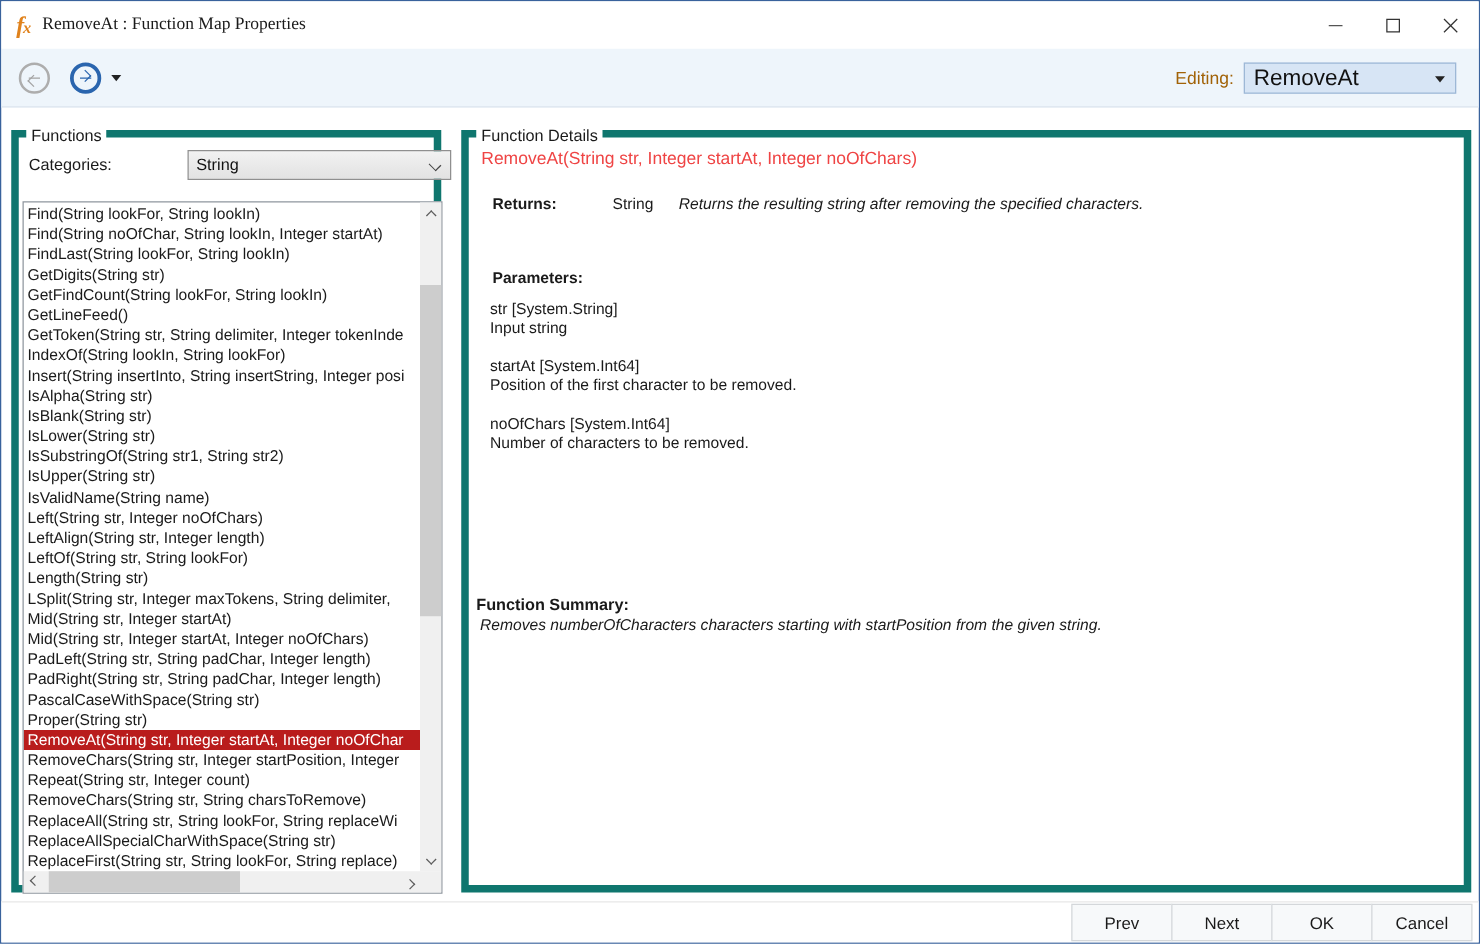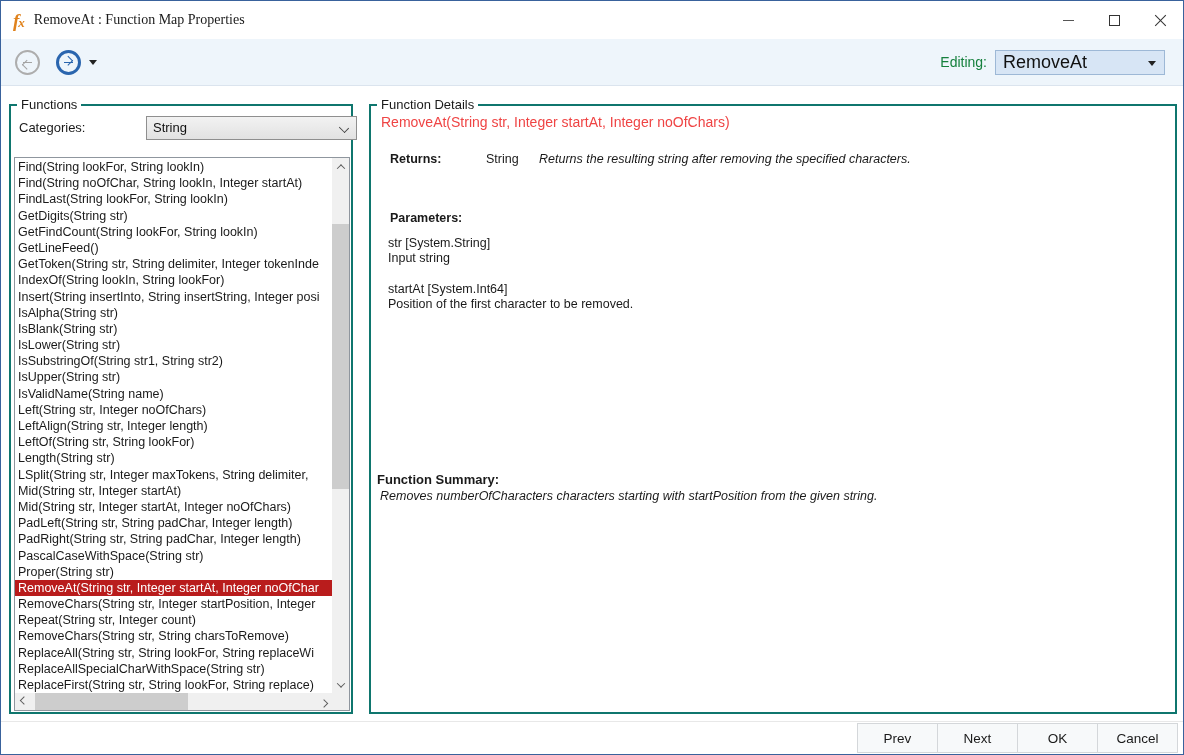--- a/index.html
+++ b/index.html
@@ -46,7 +46,7 @@
   .arrow-right::after { content:""; position:absolute; top:1px; right:0; width:6px; height:6px; border-right:1.8px solid #2a65ae; border-top:1.8px solid #2a65ae; transform:rotate(45deg); transform-origin:5px 1px; }
   .nav-caret { margin-left:8px; width:0; height:0; border-left:4px solid transparent; border-right:4px solid transparent; border-top:5px solid #222; }
   .toolbar-right { margin-left:auto; display:flex; align-items:center; margin-right:18px; }
-  .editing-label { font-size:14px; color:#15803d; margin-right:8px; }
+  .editing-label { font-size:14px; color:#a16207; margin-right:8px; }
   .editing-select {
     width:170px; height:25px; background:#d7e5f5; border:1px solid #9db8d6;
     display:flex; align-items:center; font-size:18px; color:#111; padding-left:7px; position:relative;

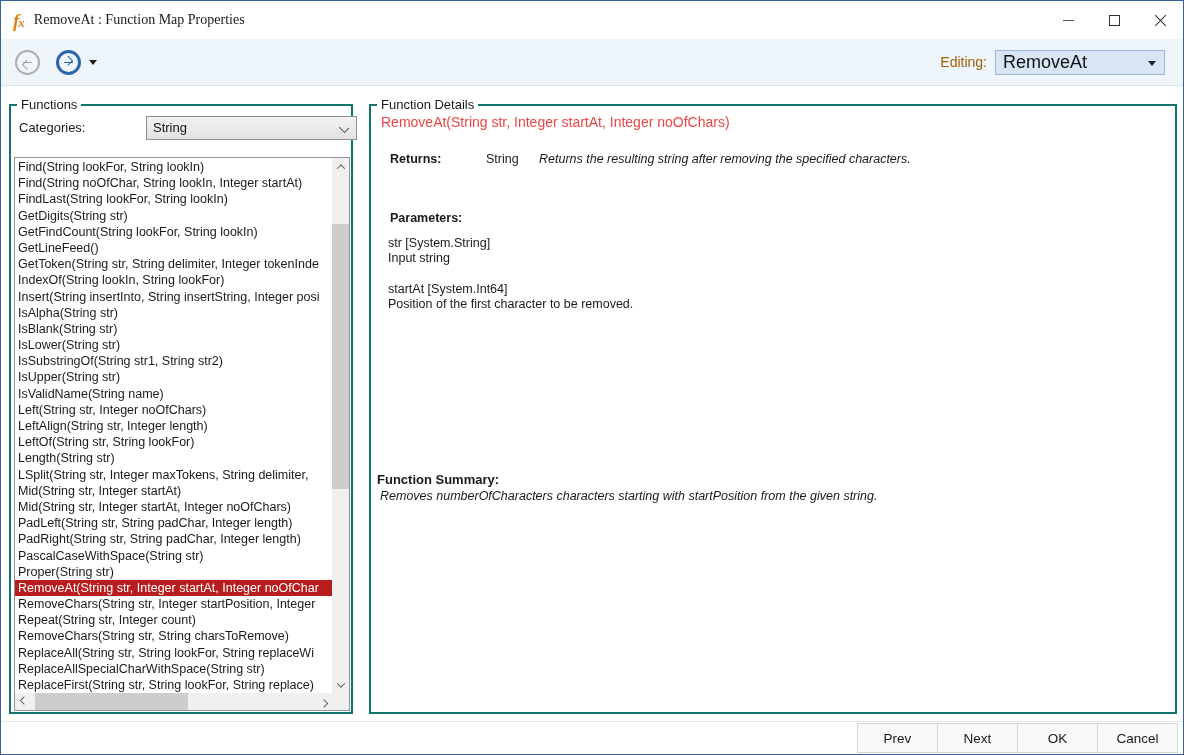--- a/index.html
+++ b/index.html
@@ -54,7 +54,7 @@
   .editing-select .sel-caret { position:absolute; right:8px; top:10px; width:0; height:0; border-left:4px solid transparent; border-right:4px solid transparent; border-top:5px solid #222; }
 
   
-  .groupbox { position:absolute; border:2px solid #0f766e; background:#ffffff; }
+  .groupbox { position:absolute; border:6px solid #0f766e; background:#ffffff; }
   .gb-functions { left:8px; top:103px; width:344px; height:610px; }
   .gb-details  { left:368px; top:103px; width:808px; height:610px; }
   .legend {

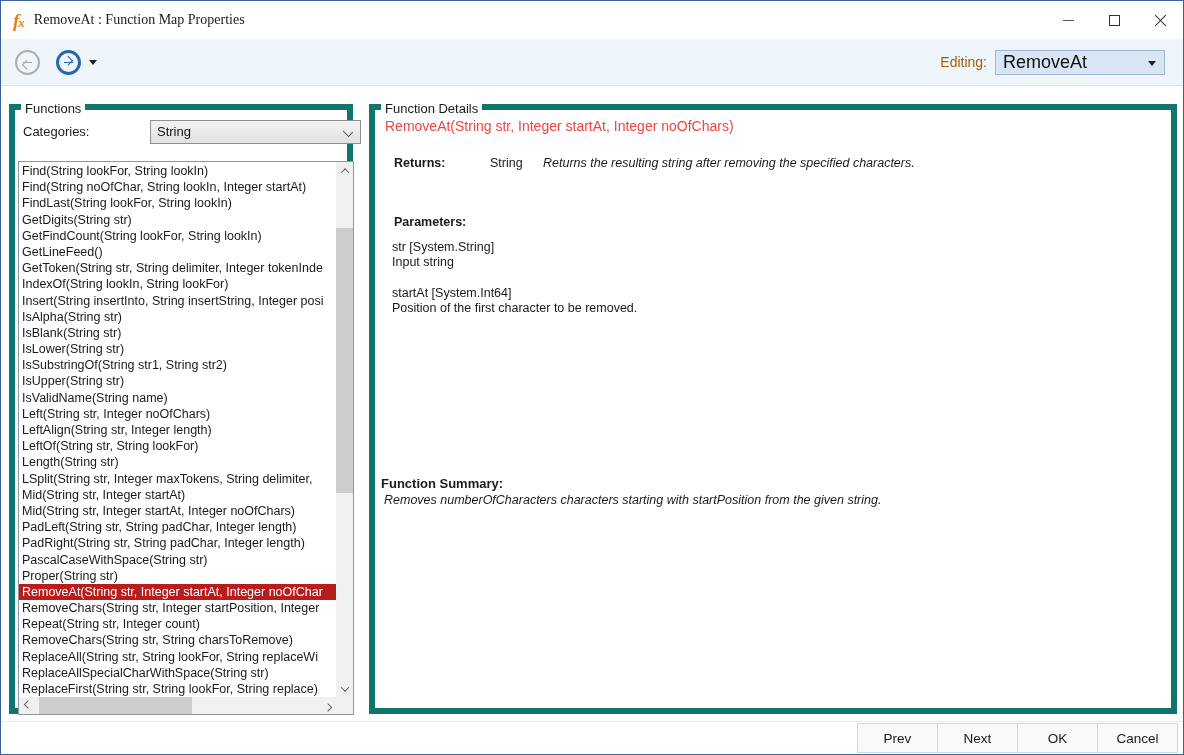--- a/index.html
+++ b/index.html
@@ -292,6 +292,10 @@
           <div class="param-desc">Position of the first character to be removed.</div>
         </div>
 
+        <div class="param-item">
+          <div class="param-name">noOfChars [System.Int64]</div>
+          <div class="param-desc">Number of characters to be removed.</div>
+        </div>
       </div>
 
     <div class="summary-block">

